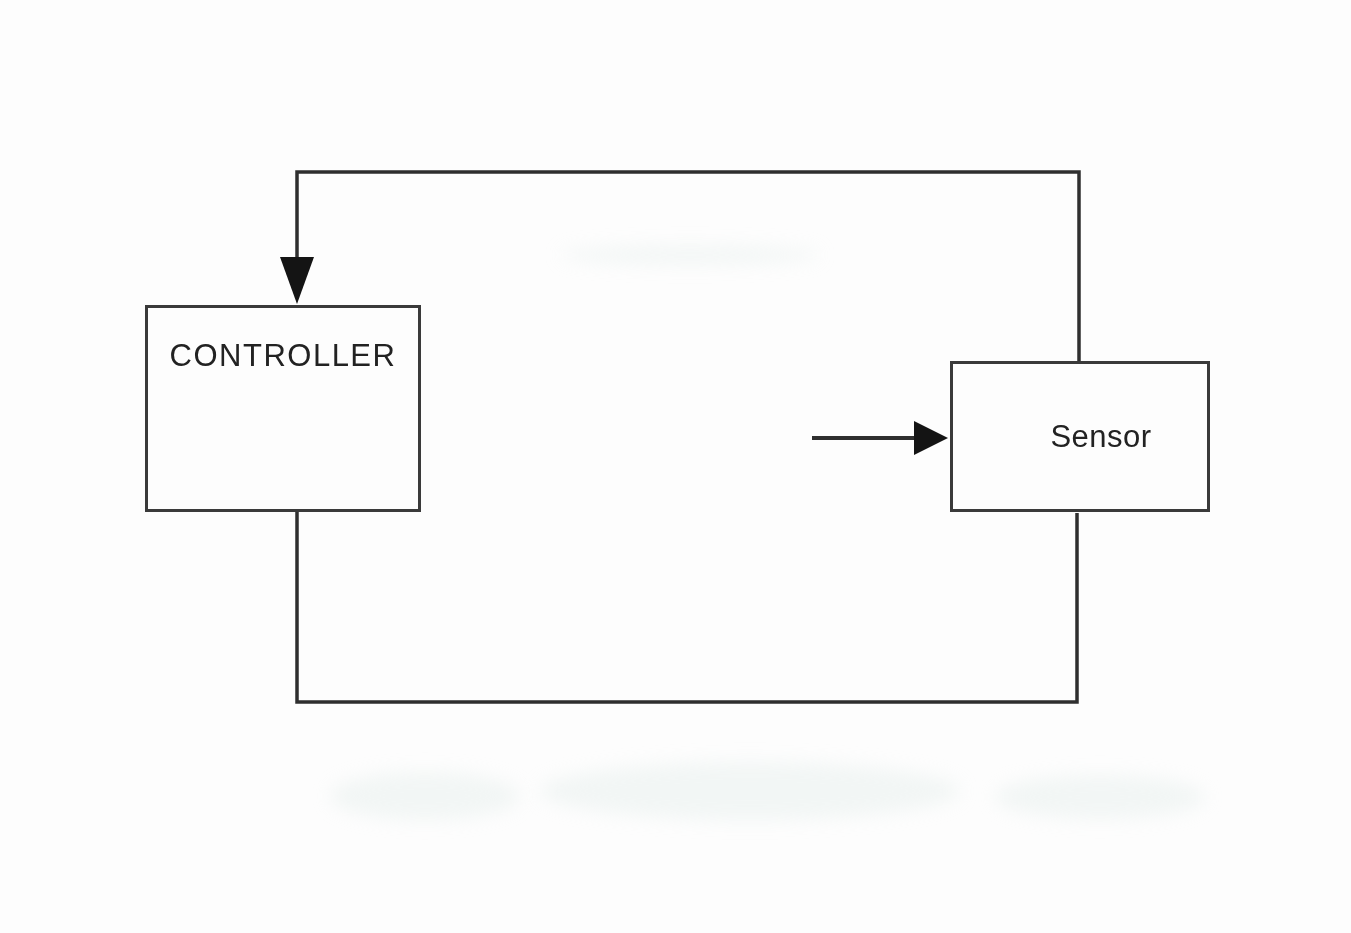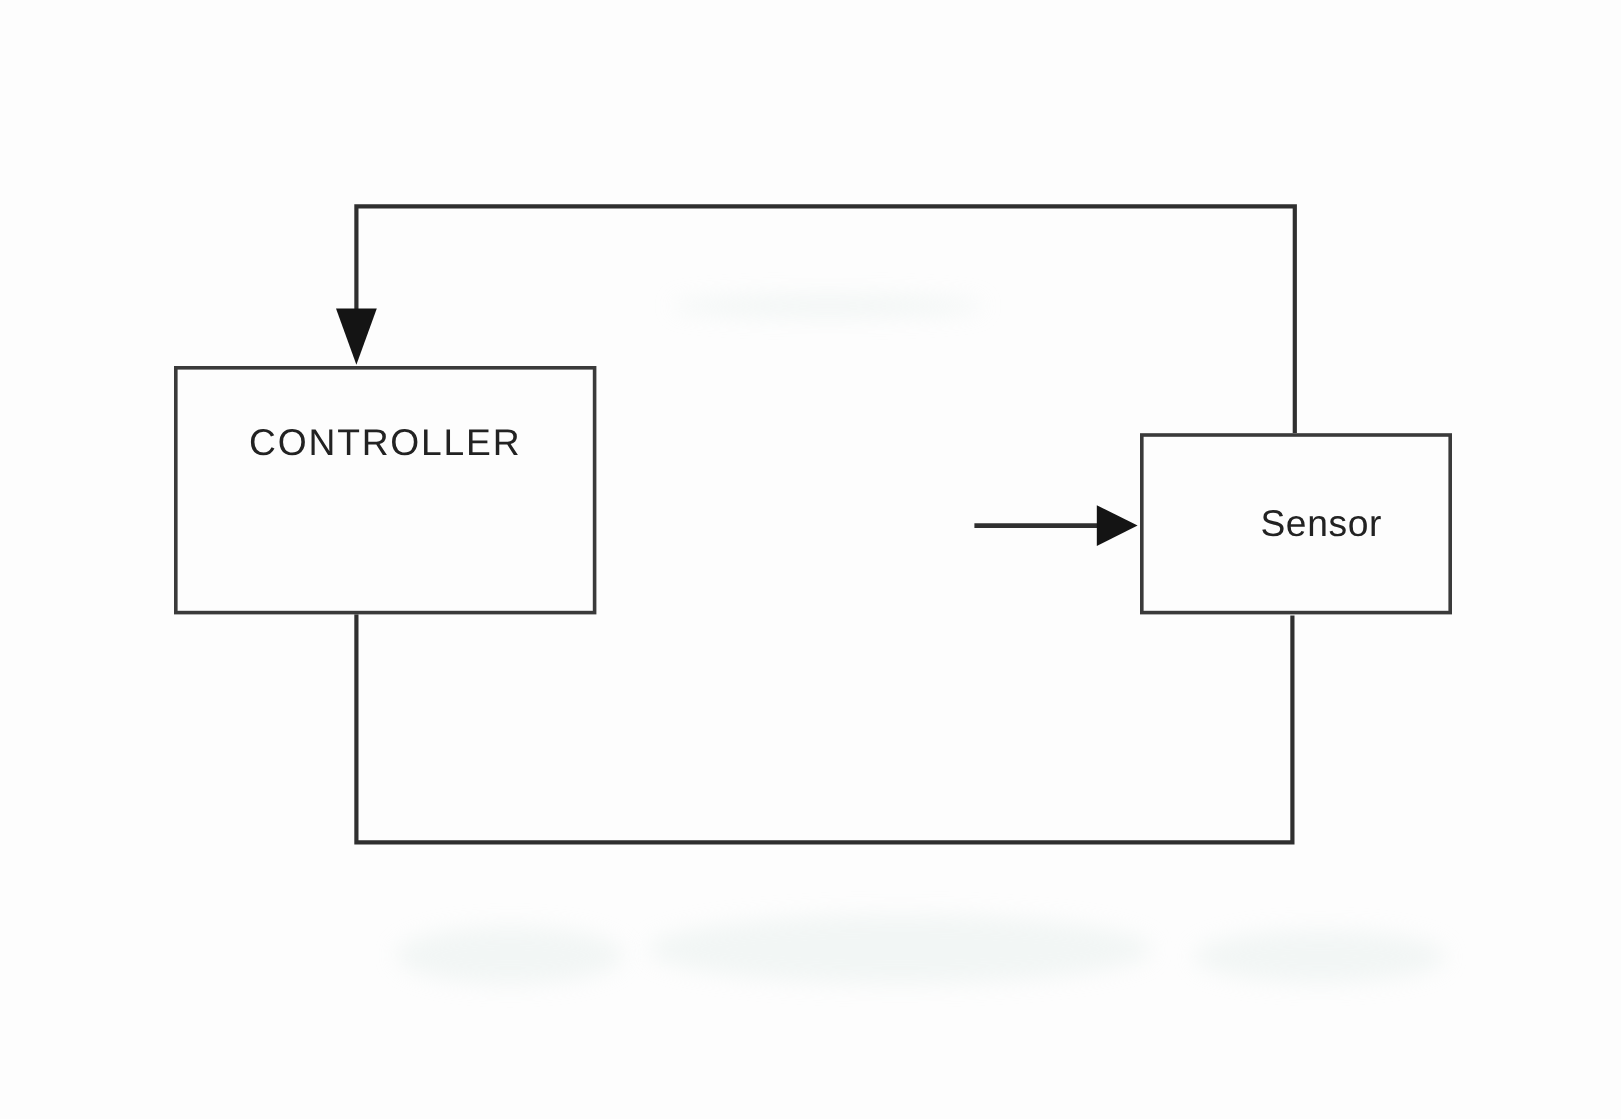--- a/index.html
+++ b/index.html
@@ -28,10 +28,10 @@
   .block--controller {
     left: 145px;
     top: 305px;
-    width: 352px;
+    width: 276px;
     height: 207px;
     align-items: flex-start;
-    padding-top: 41px;
+    padding-top: 28px;
   }
   .block--sensor {
     left: 950px;

